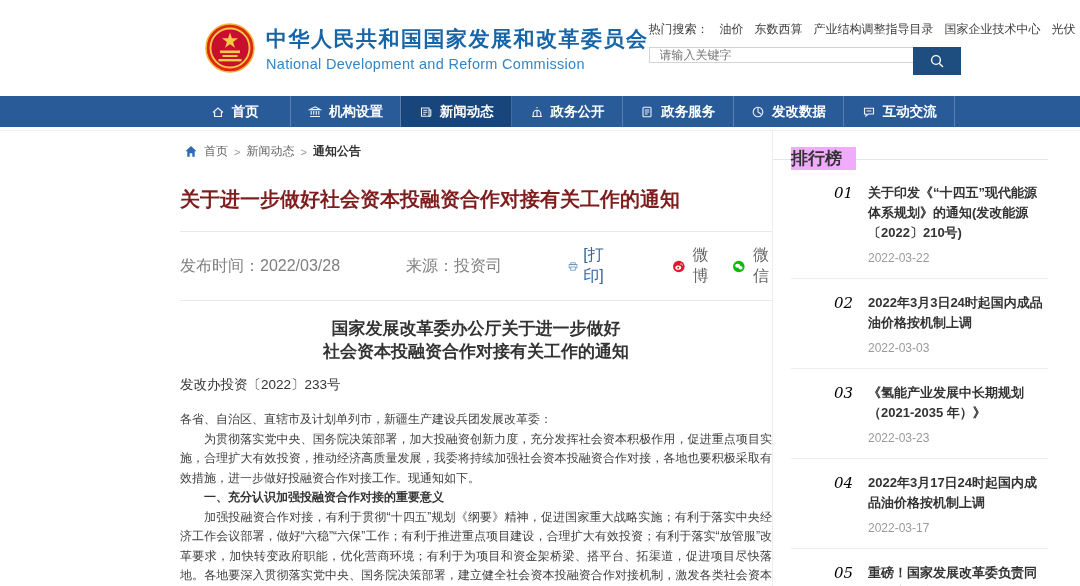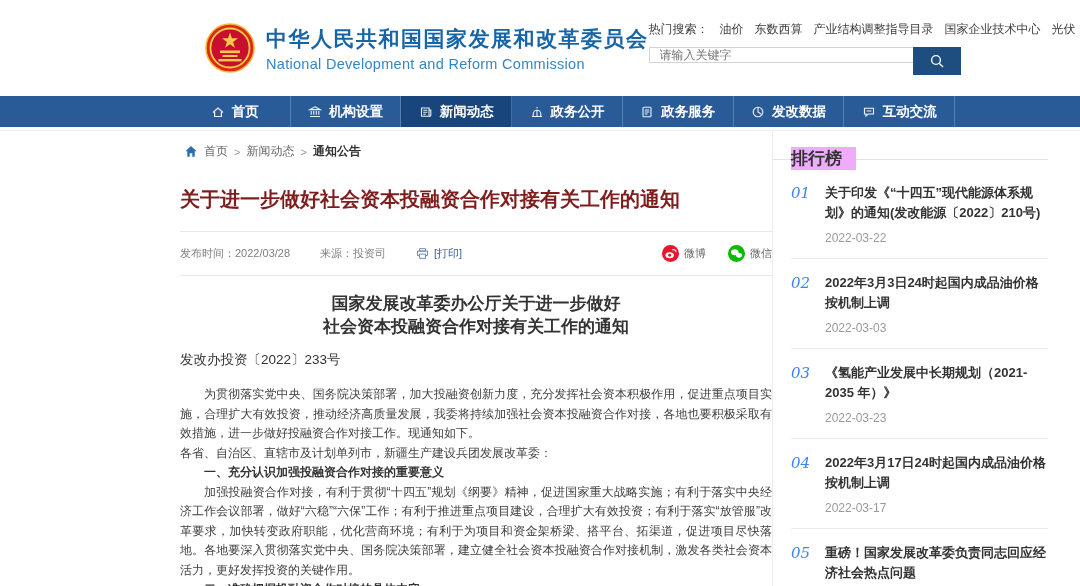--- a/index.html
+++ b/index.html
@@ -65,7 +65,7 @@
     font-size:17px; font-weight:bold; color:#333; }
   .rank-item { display:flex; gap:12px; padding:14px 0 13px; border-bottom:1px solid #ececec; cursor:pointer; }
   .rank-no { font-family:"DejaVu Serif",serif; font-style:italic; font-size:15px;
-    color:#3b82f6; width:22px; flex-shrink:0; padding-top:1px; }
+    color:#000000; width:22px; flex-shrink:0; padding-top:1px;margin-left:43px; }
   .rank-title { font-size:13px; font-weight:bold; color:#333; line-height:20px; }
   .rank-date { font-size:12px; color:#9a9a9a; margin-top:8px; }
 </style>

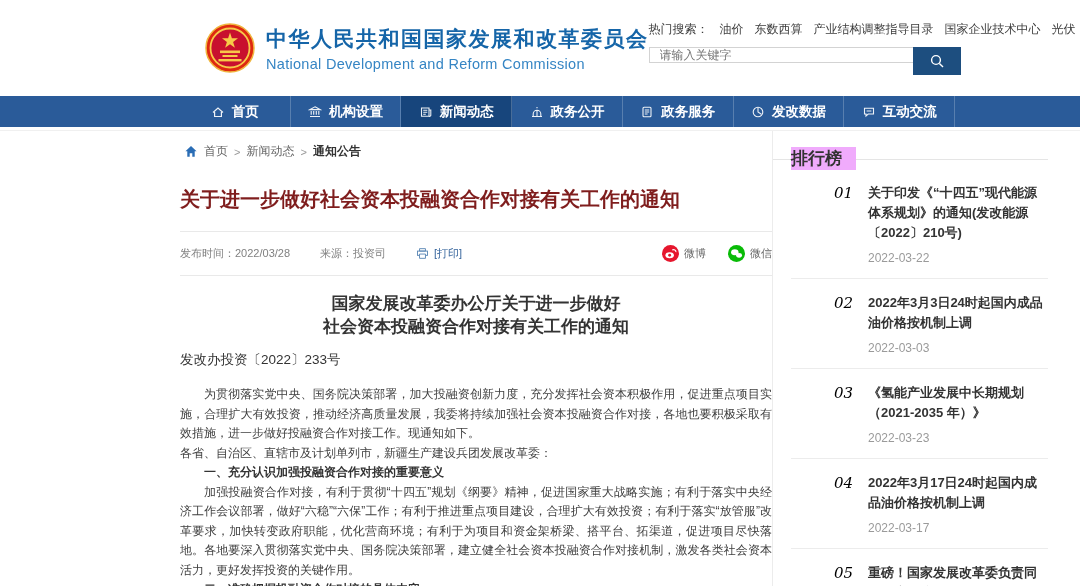--- a/index.html
+++ b/index.html
@@ -45,7 +45,7 @@
   .article h1 { font-size:20px; color:#7f1d1d; margin-top:26px; font-weight:bold; }
   .hr { border-top:1px solid #e9e9e9; height:0; }
   .hr1 { margin-top:18px; }
-  .meta { display:flex; align-items:center; font-size:11px; color:#808080; padding:13px 0; }
+  .meta { display:flex; align-items:center; font-size:16px; color:#808080; padding:13px 0;gap:36px; }
   .meta-item { margin-right:30px; white-space:nowrap; }
   .print-link { color:#35649c; display:inline-flex; align-items:center; gap:5px;
     text-decoration:none; cursor:pointer; }

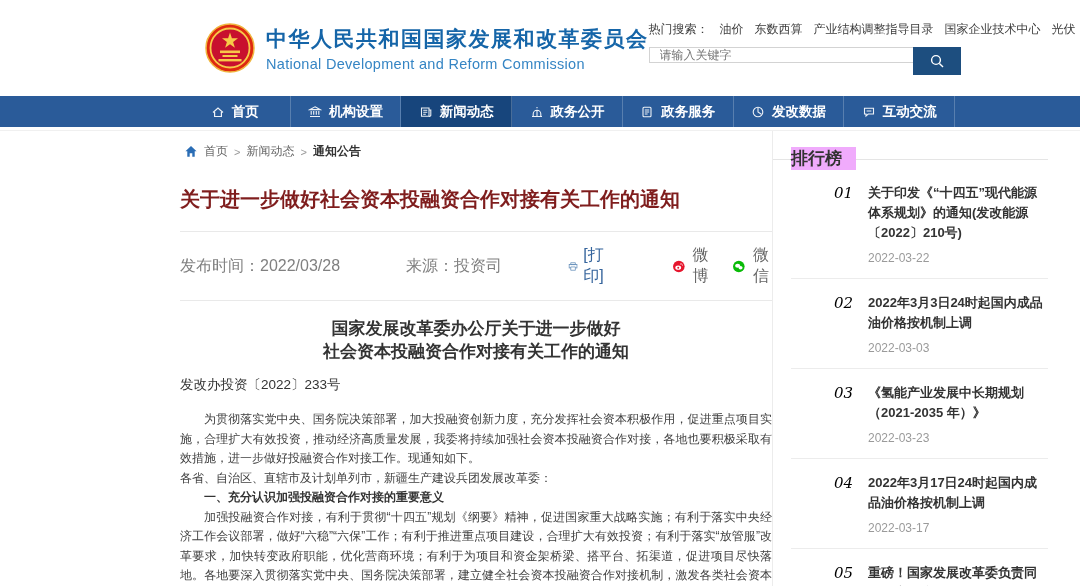--- a/index.html
+++ b/index.html
@@ -214,9 +214,9 @@
 
         <div class="paras">
 
+            <p class="para plain">各省、自治区、直辖市及计划单列市，新疆生产建设兵团发展改革委：</p>
+
             <p class="para indent">为贯彻落实党中央、国务院决策部署，加大投融资创新力度，充分发挥社会资本积极作用，促进重点项目实施，合理扩大有效投资，推动经济高质量发展，我委将持续加强社会资本投融资合作对接，各地也要积极采取有效措施，进一步做好投融资合作对接工作。现通知如下。</p>
-
-            <p class="para plain">各省、自治区、直辖市及计划单列市，新疆生产建设兵团发展改革委：</p>
 
             <p class="para heading">一、充分认识加强投融资合作对接的重要意义</p>
 

